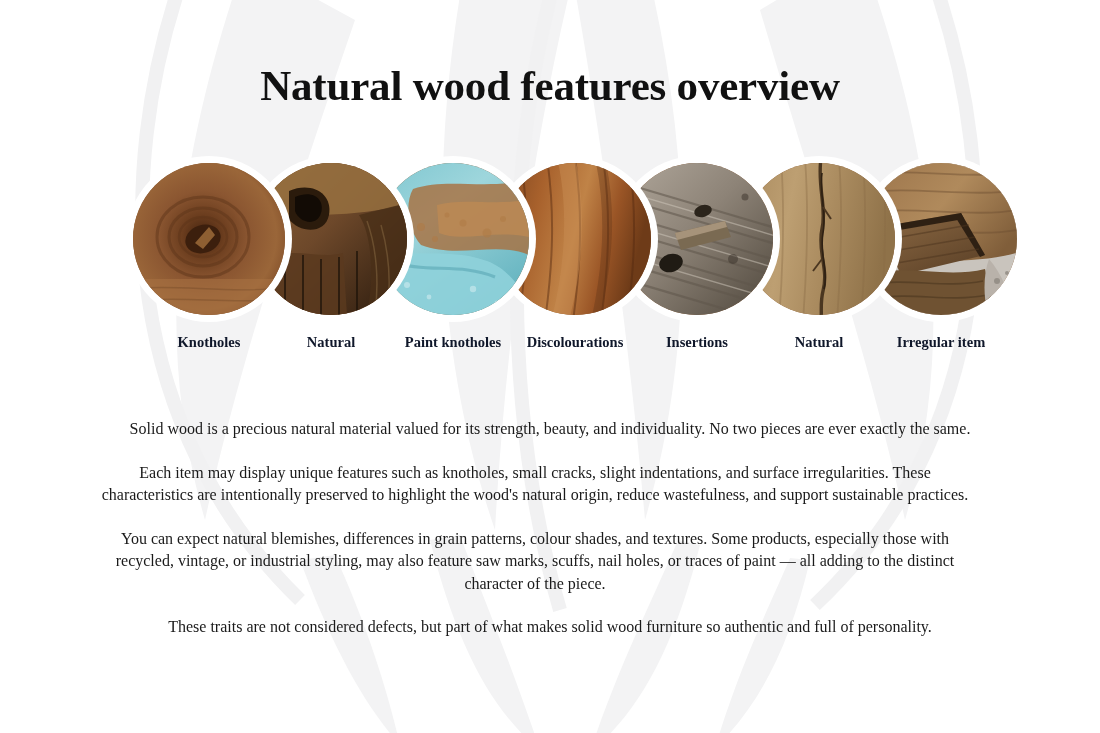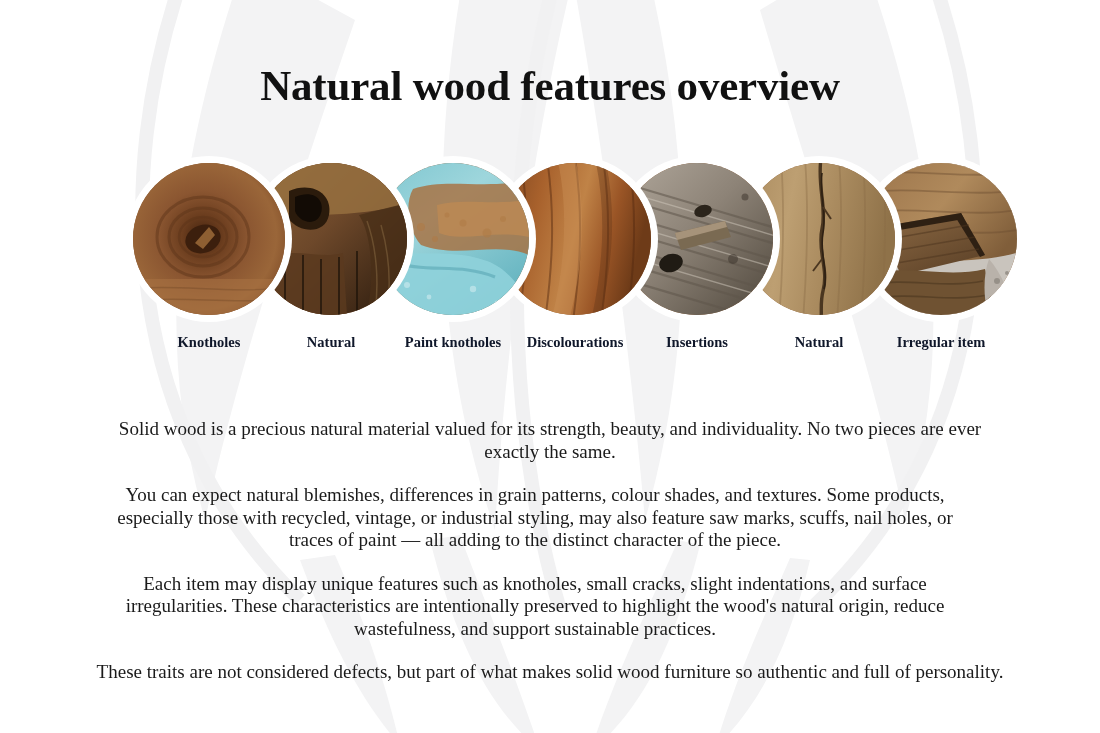--- a/index.html
+++ b/index.html
@@ -113,7 +113,7 @@
   .body-copy p {
     margin: 0 0 21px 0;
     font-family: "Liberation Serif", "DejaVu Serif", serif;
-    font-size: 19px;
+    font-size: 16px;
     line-height: 22.5px;
     color: #1a1a1a;
   }

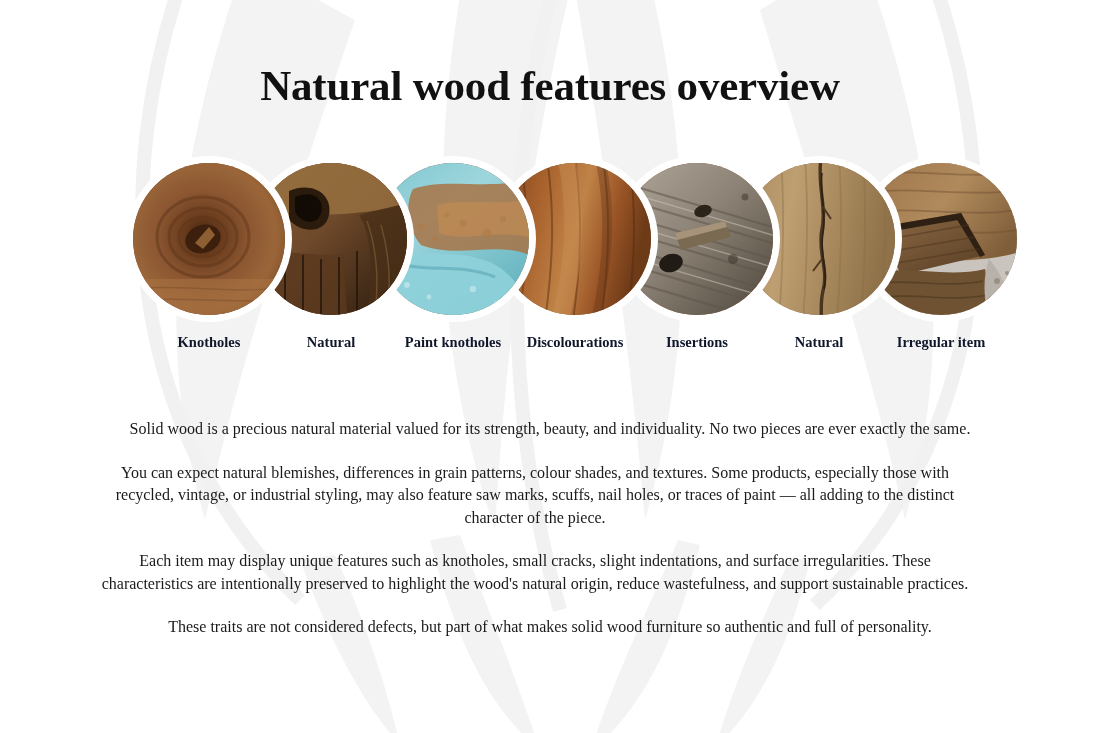--- a/index.html
+++ b/index.html
@@ -392,8 +392,8 @@
 
   <div class="body-copy">
     <p>Solid wood is a precious natural material valued for its strength, beauty, and individuality. No two pieces are ever exactly the same.</p>
+    <p class="p-narrow">Each item may display unique features such as knotholes, small cracks, slight indentations, and surface irregularities. These characteristics are intentionally preserved to highlight the wood's natural origin, reduce wastefulness, and support sustainable practices.</p>
     <p class="p-narrow">You can expect natural blemishes, differences in grain patterns, colour shades, and textures. Some products, especially those with recycled, vintage, or industrial styling, may also feature saw marks, scuffs, nail holes, or traces of paint — all adding to the distinct character of the piece.</p>
-    <p class="p-narrow">Each item may display unique features such as knotholes, small cracks, slight indentations, and surface irregularities. These characteristics are intentionally preserved to highlight the wood's natural origin, reduce wastefulness, and support sustainable practices.</p>
     <p>These traits are not considered defects, but part of what makes solid wood furniture so authentic and full of personality.</p>
   </div>
 

